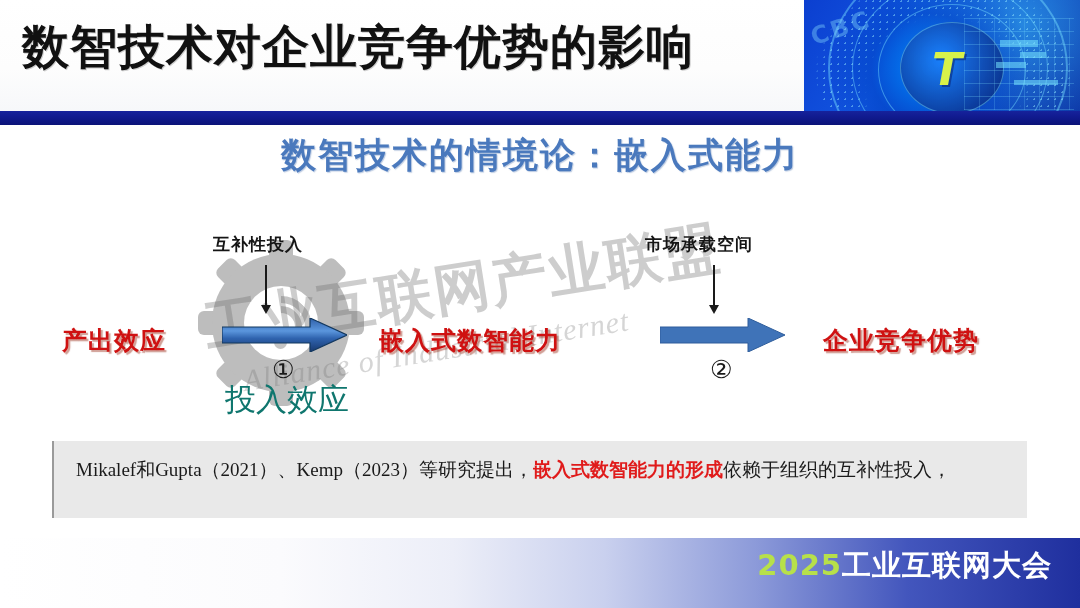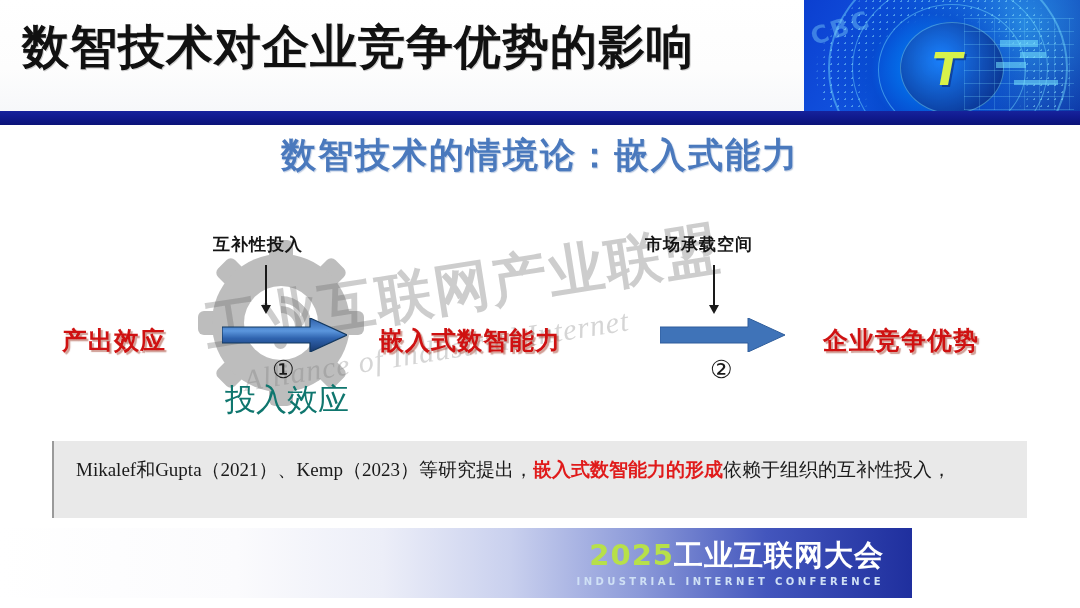--- a/index.html
+++ b/index.html
@@ -217,7 +217,7 @@
 
   
   .footer {
-    position:absolute; left:0; bottom:10px; width:912px; height:70px;
+    position:absolute; left:0; bottom:0; width:1080px; height:70px;
     background:linear-gradient(90deg,
       #ffffff 0%, #fbfbfd 26%, #eceef8 42%, #c9d0ee 56%,
       #8c9ad9 70%, #4356bd 84%, #1f2f9e 100%);

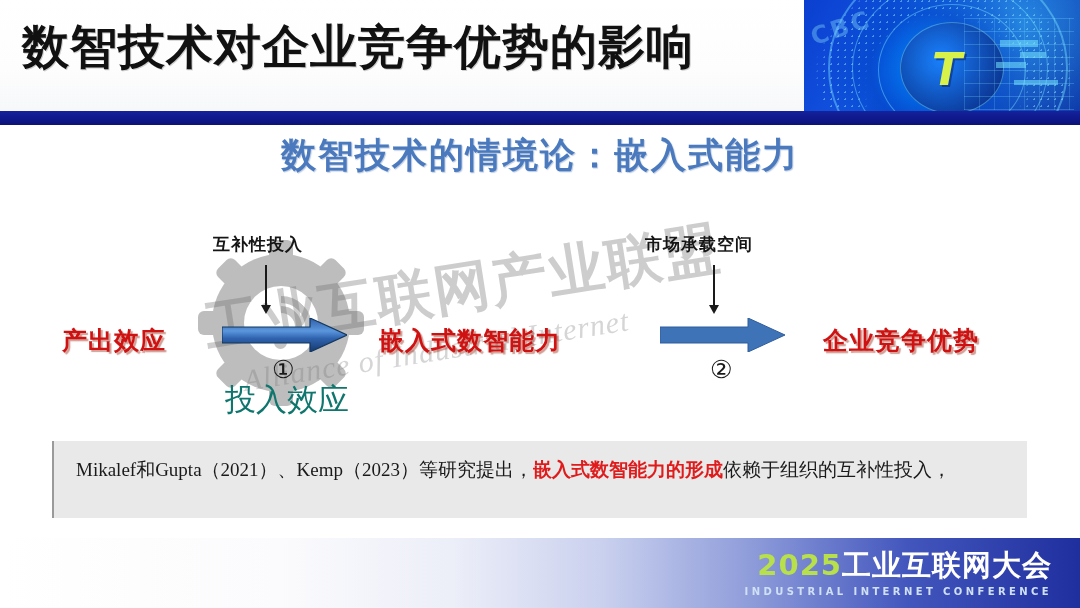--- a/index.html
+++ b/index.html
@@ -326,7 +326,6 @@
 <div class="footer">
   <div class="footer-logo">
     <div class="fl-main"><span class="fl-year">2025</span><span class="fl-cn">工业互联网大会</span></div>
-    <div class="fl-sub">INDUSTRIAL INTERNET CONFERENCE</div>
   </div>
 </div>
 

